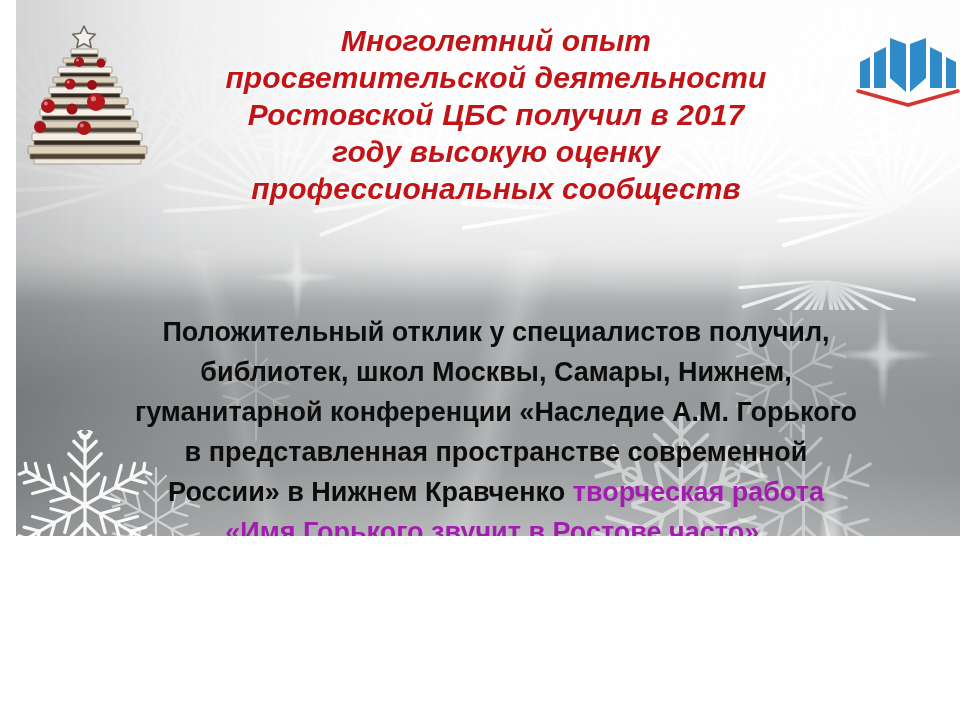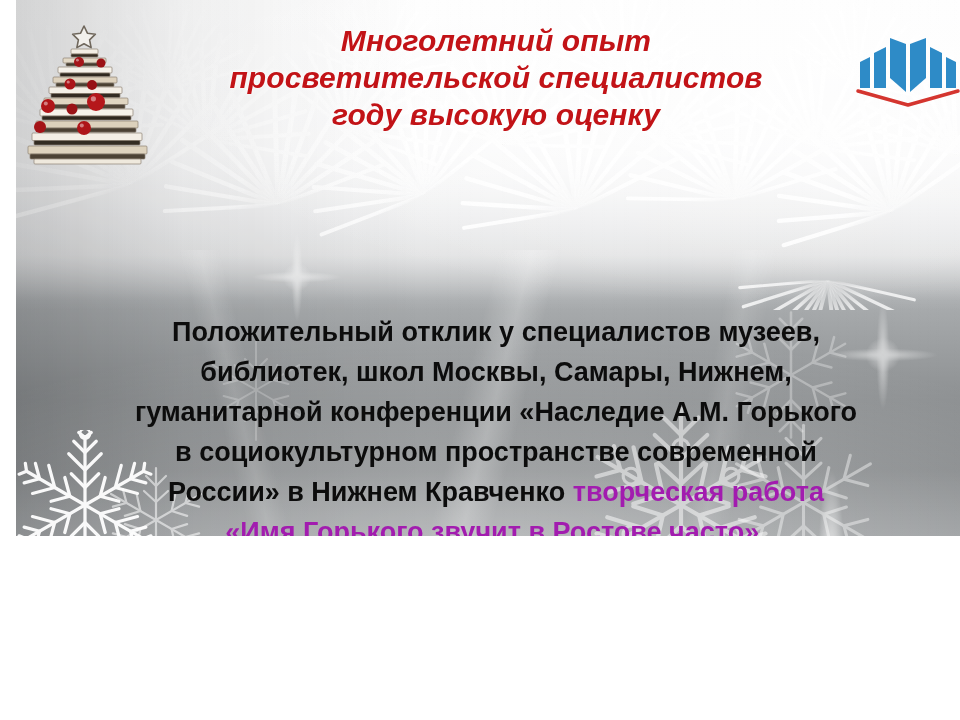--- a/index.html
+++ b/index.html
@@ -395,7 +395,7 @@
 
   <div class="title-block">
     <span class="ln">Многолетний опыт</span>
-    <span class="ln">просветительской специалистов</span>
+    <span class="ln">просветительской деятельности</span>
     <span class="ln">году высокую  оценку</span>
   </div>
 

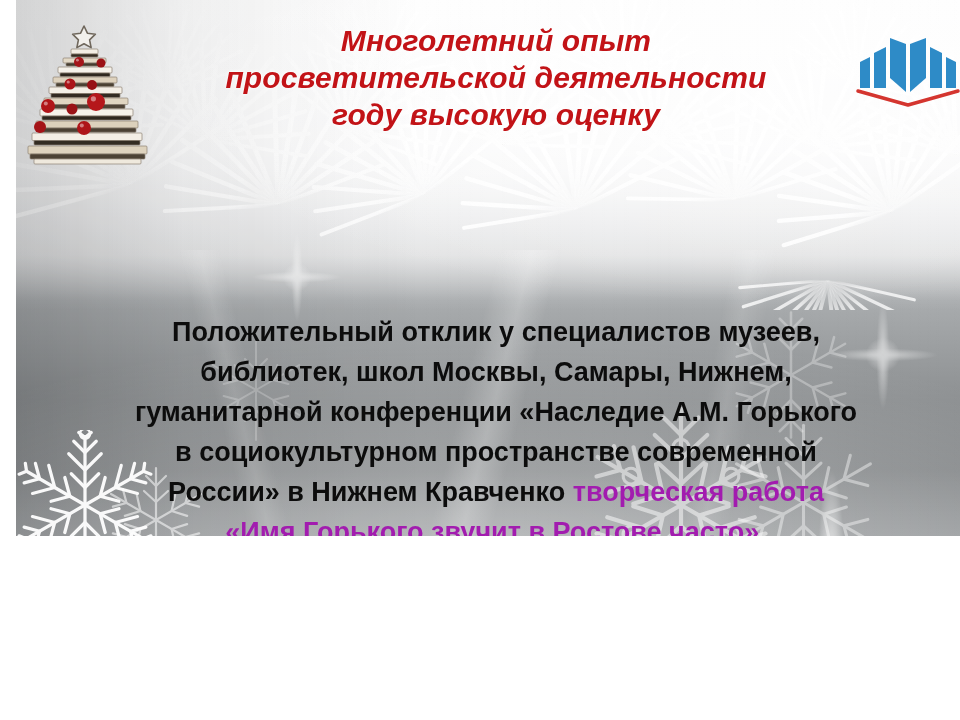--- a/index.html
+++ b/index.html
@@ -396,6 +396,7 @@
   <div class="title-block">
     <span class="ln">Многолетний опыт</span>
     <span class="ln">просветительской деятельности</span>
+    <span class="ln">Ростовской ЦБС получил в 2017</span>
     <span class="ln">году высокую  оценку</span>
   </div>
 

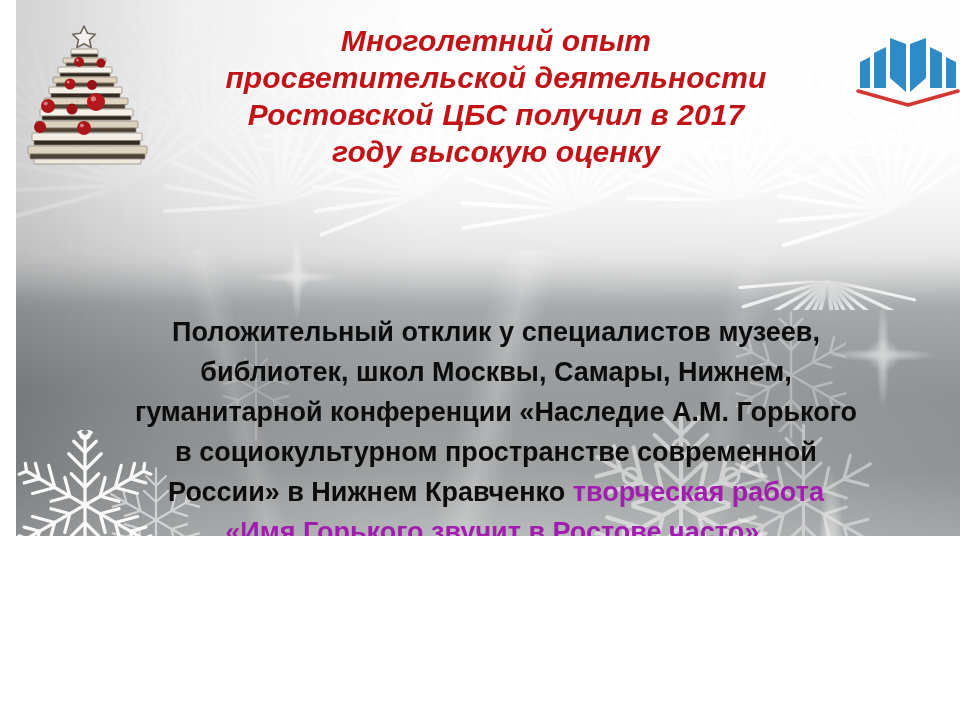--- a/index.html
+++ b/index.html
@@ -398,6 +398,7 @@
     <span class="ln">просветительской деятельности</span>
     <span class="ln">Ростовской ЦБС получил в 2017</span>
     <span class="ln">году высокую  оценку</span>
+    <span class="ln">профессиональных сообществ</span>
   </div>
 
   <div class="body-block" id="body-block">

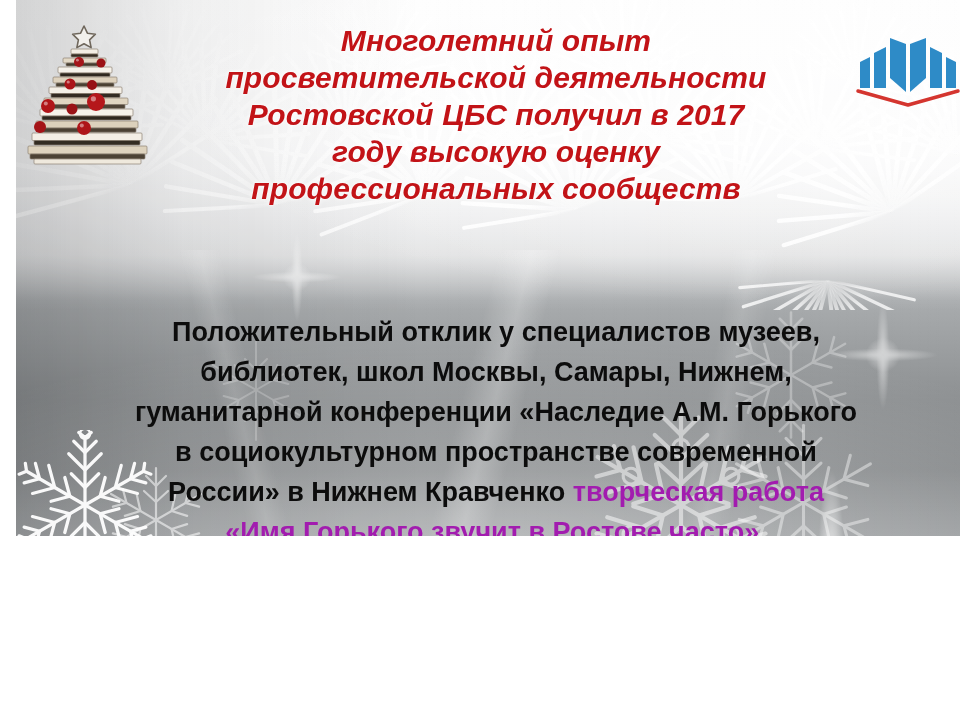--- a/index.html
+++ b/index.html
@@ -402,7 +402,7 @@
   </div>
 
   <div class="body-block" id="body-block">
-      <span class="ln"><span>Положительный отклик у специалистов музеев,</span></span>
+      <span class="ln"><span>Положительный отклик у специалистов получил,</span></span>
       <span class="ln"><span>библиотек, школ Москвы, Самары, Нижнем,</span></span>
       <span class="ln"><span>гуманитарной конференции «Наследие А.М. Горького</span></span>
       <span class="ln"><span>в социокультурном пространстве современной</span></span>

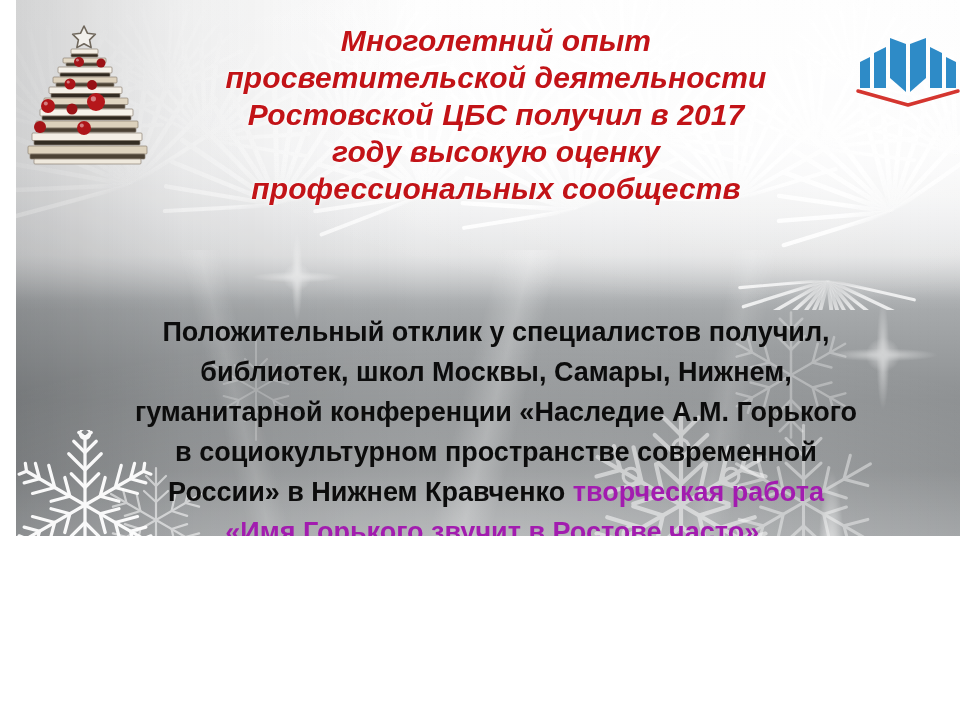--- a/index.html
+++ b/index.html
@@ -405,7 +405,7 @@
       <span class="ln"><span>Положительный отклик у специалистов получил,</span></span>
       <span class="ln"><span>библиотек, школ Москвы, Самары, Нижнем,</span></span>
       <span class="ln"><span>гуманитарной конференции «Наследие А.М. Горького</span></span>
-      <span class="ln"><span>в социокультурном пространстве современной</span></span>
+      <span class="ln"><span>в представленная пространстве современной</span></span>
       <span class="ln"><span>России» в Нижнем Кравченко </span><span class="red">творческая работа</span></span>
       <span class="ln"><span class="red">«Имя Горького звучит в Ростове часто».</span></span>
     </div>

